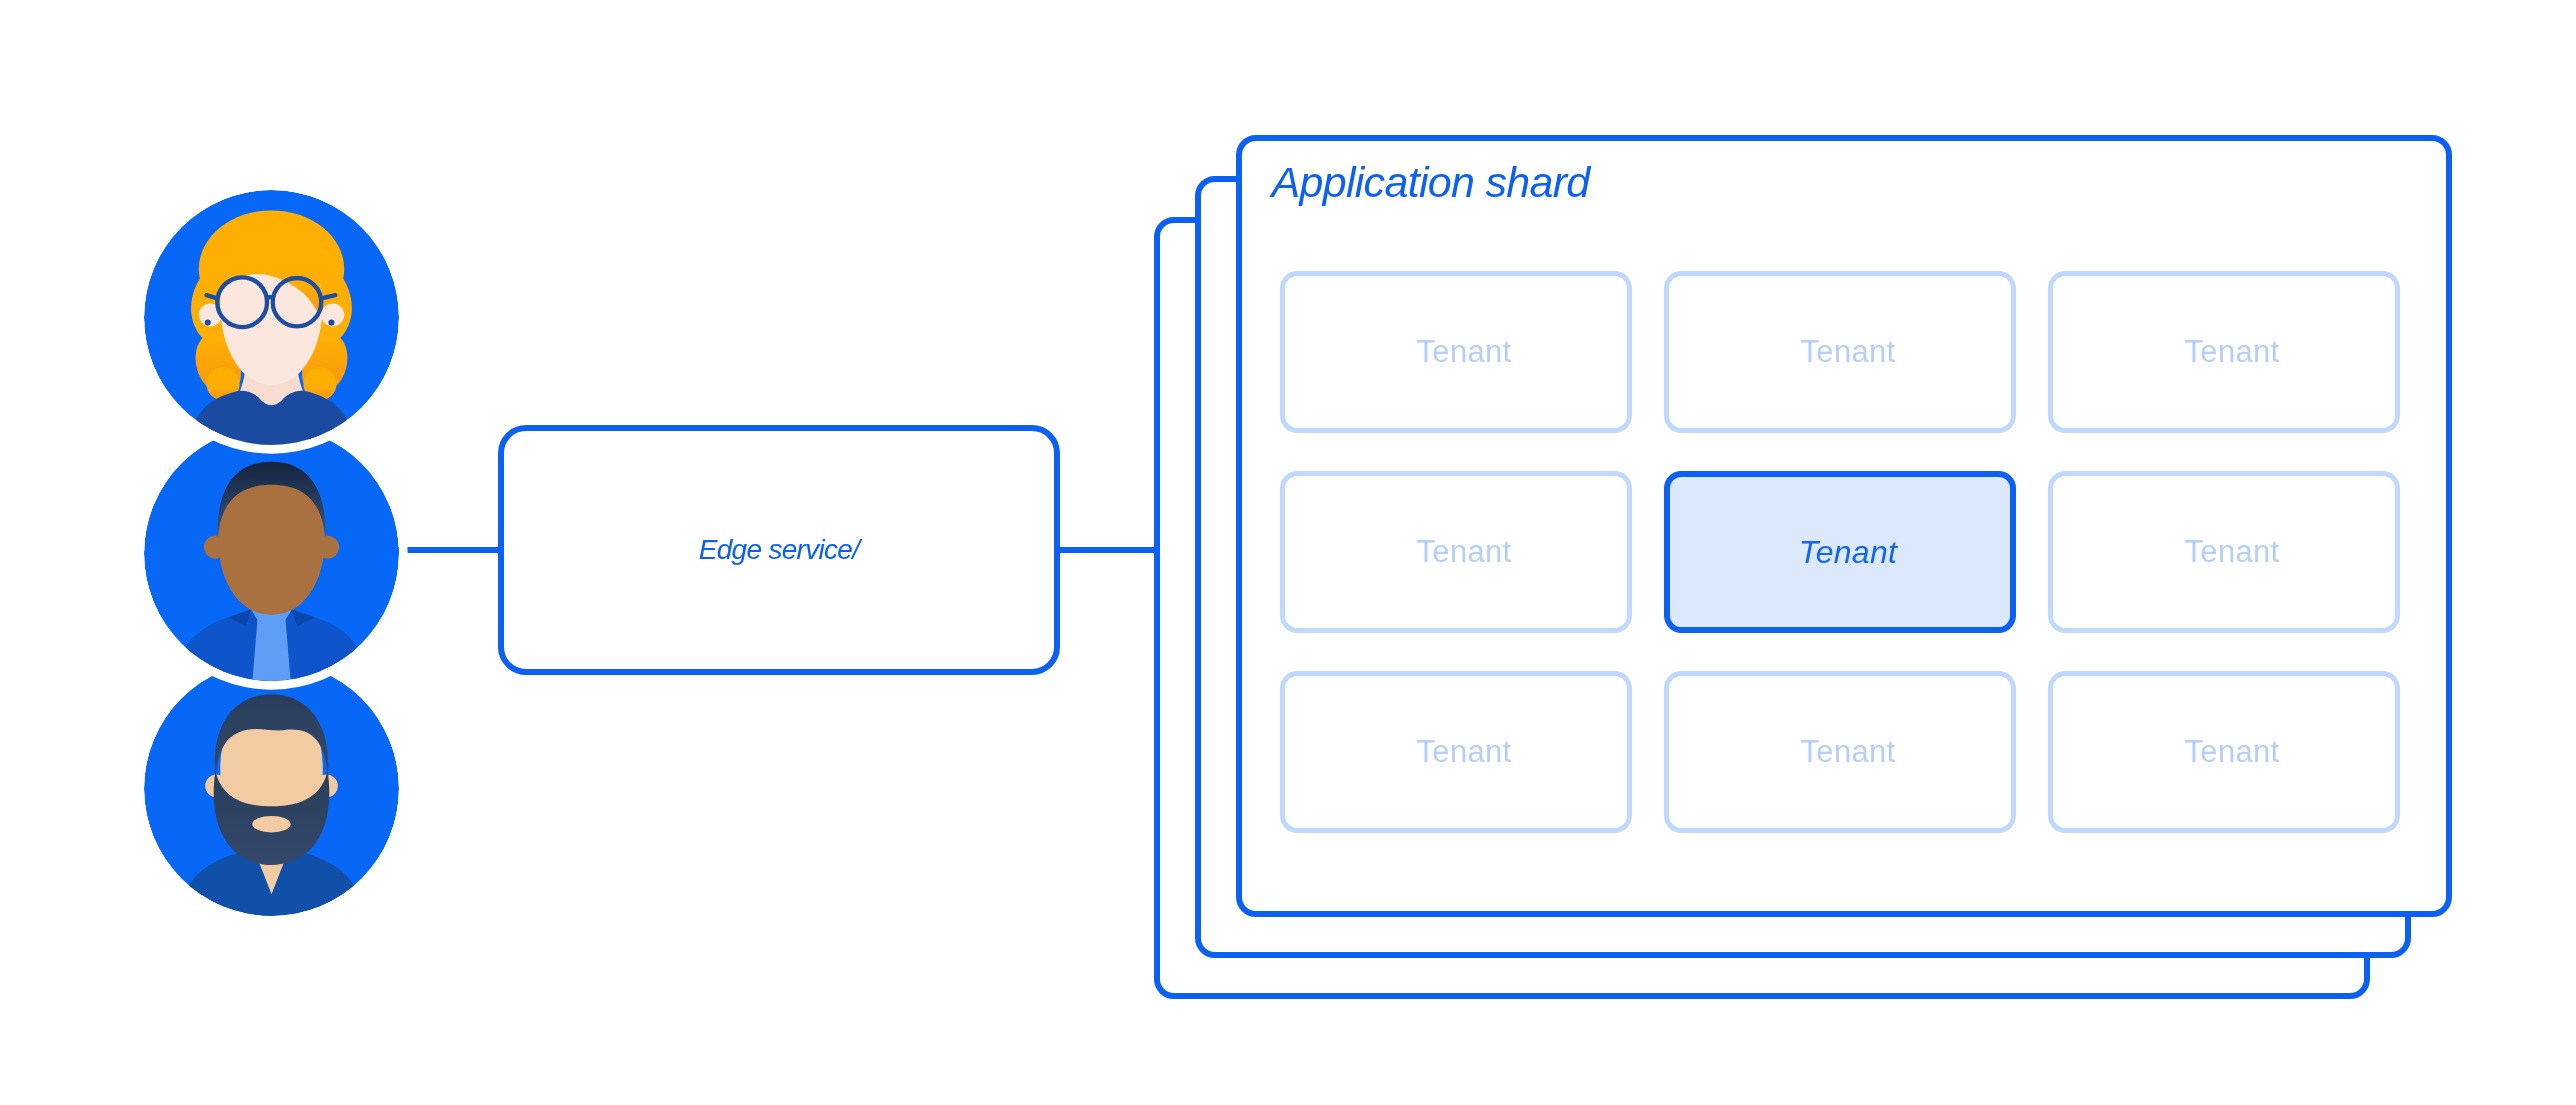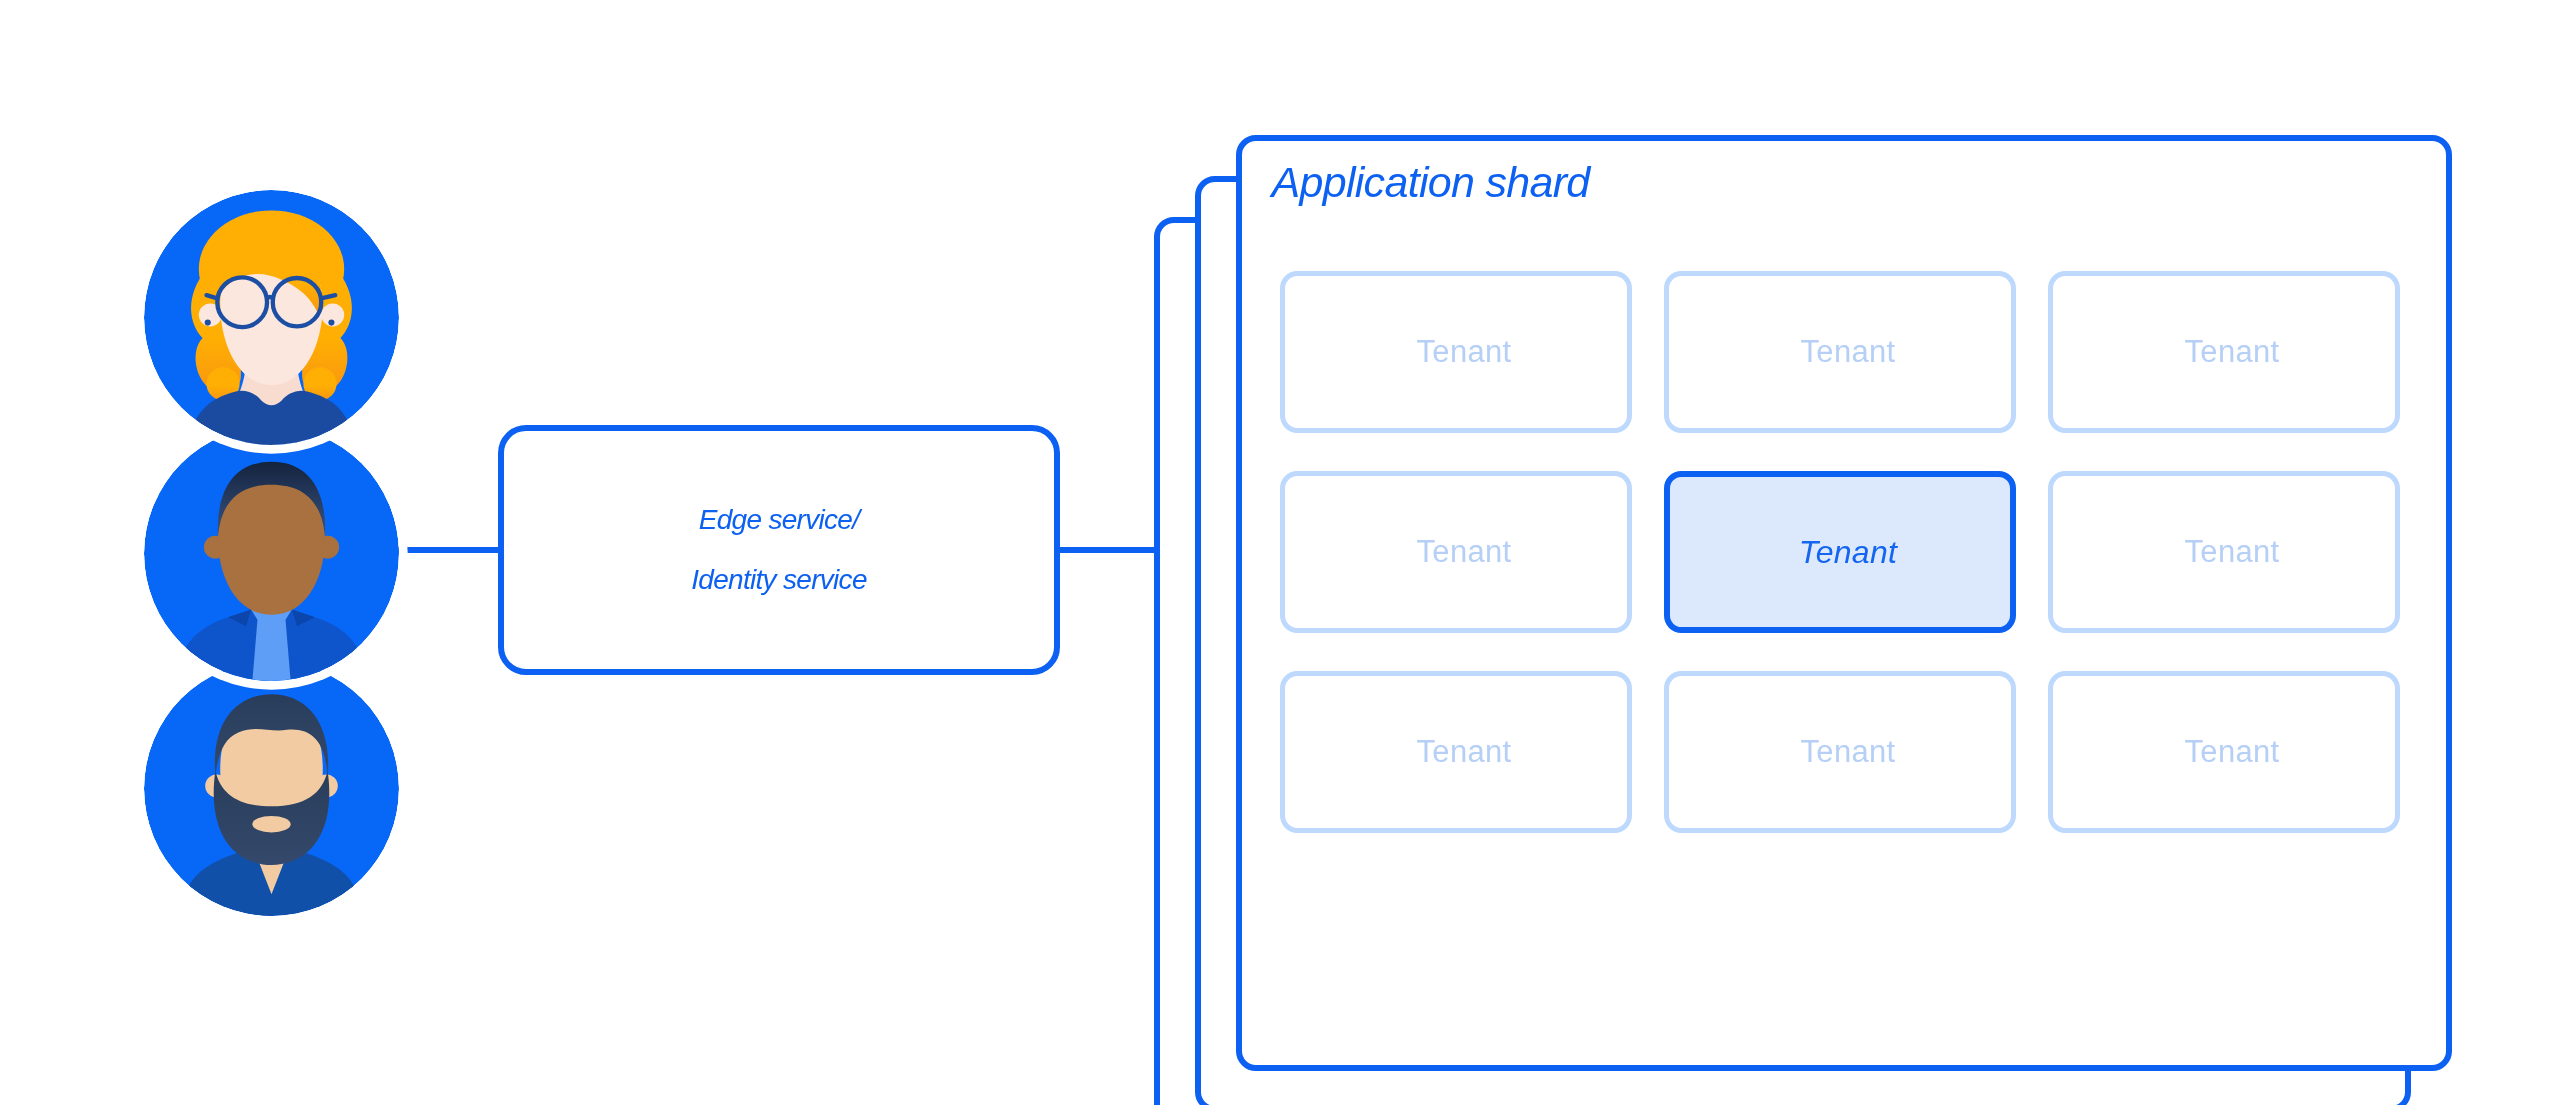--- a/index.html
+++ b/index.html
@@ -38,7 +38,7 @@
             color:var(--accent);letter-spacing:-0.7px;white-space:nowrap;}
 
   
-  .panel{position:absolute;width:1216px;height:936px;background:#fff;
+  .panel{position:absolute;width:1216px;height:782px;background:#fff;
          border:6px solid var(--accent);border-radius:20px;}
   .panel-back{left:1154px;top:217px;z-index:10;}
   .panel-middle{left:1195px;top:176px;z-index:11;}

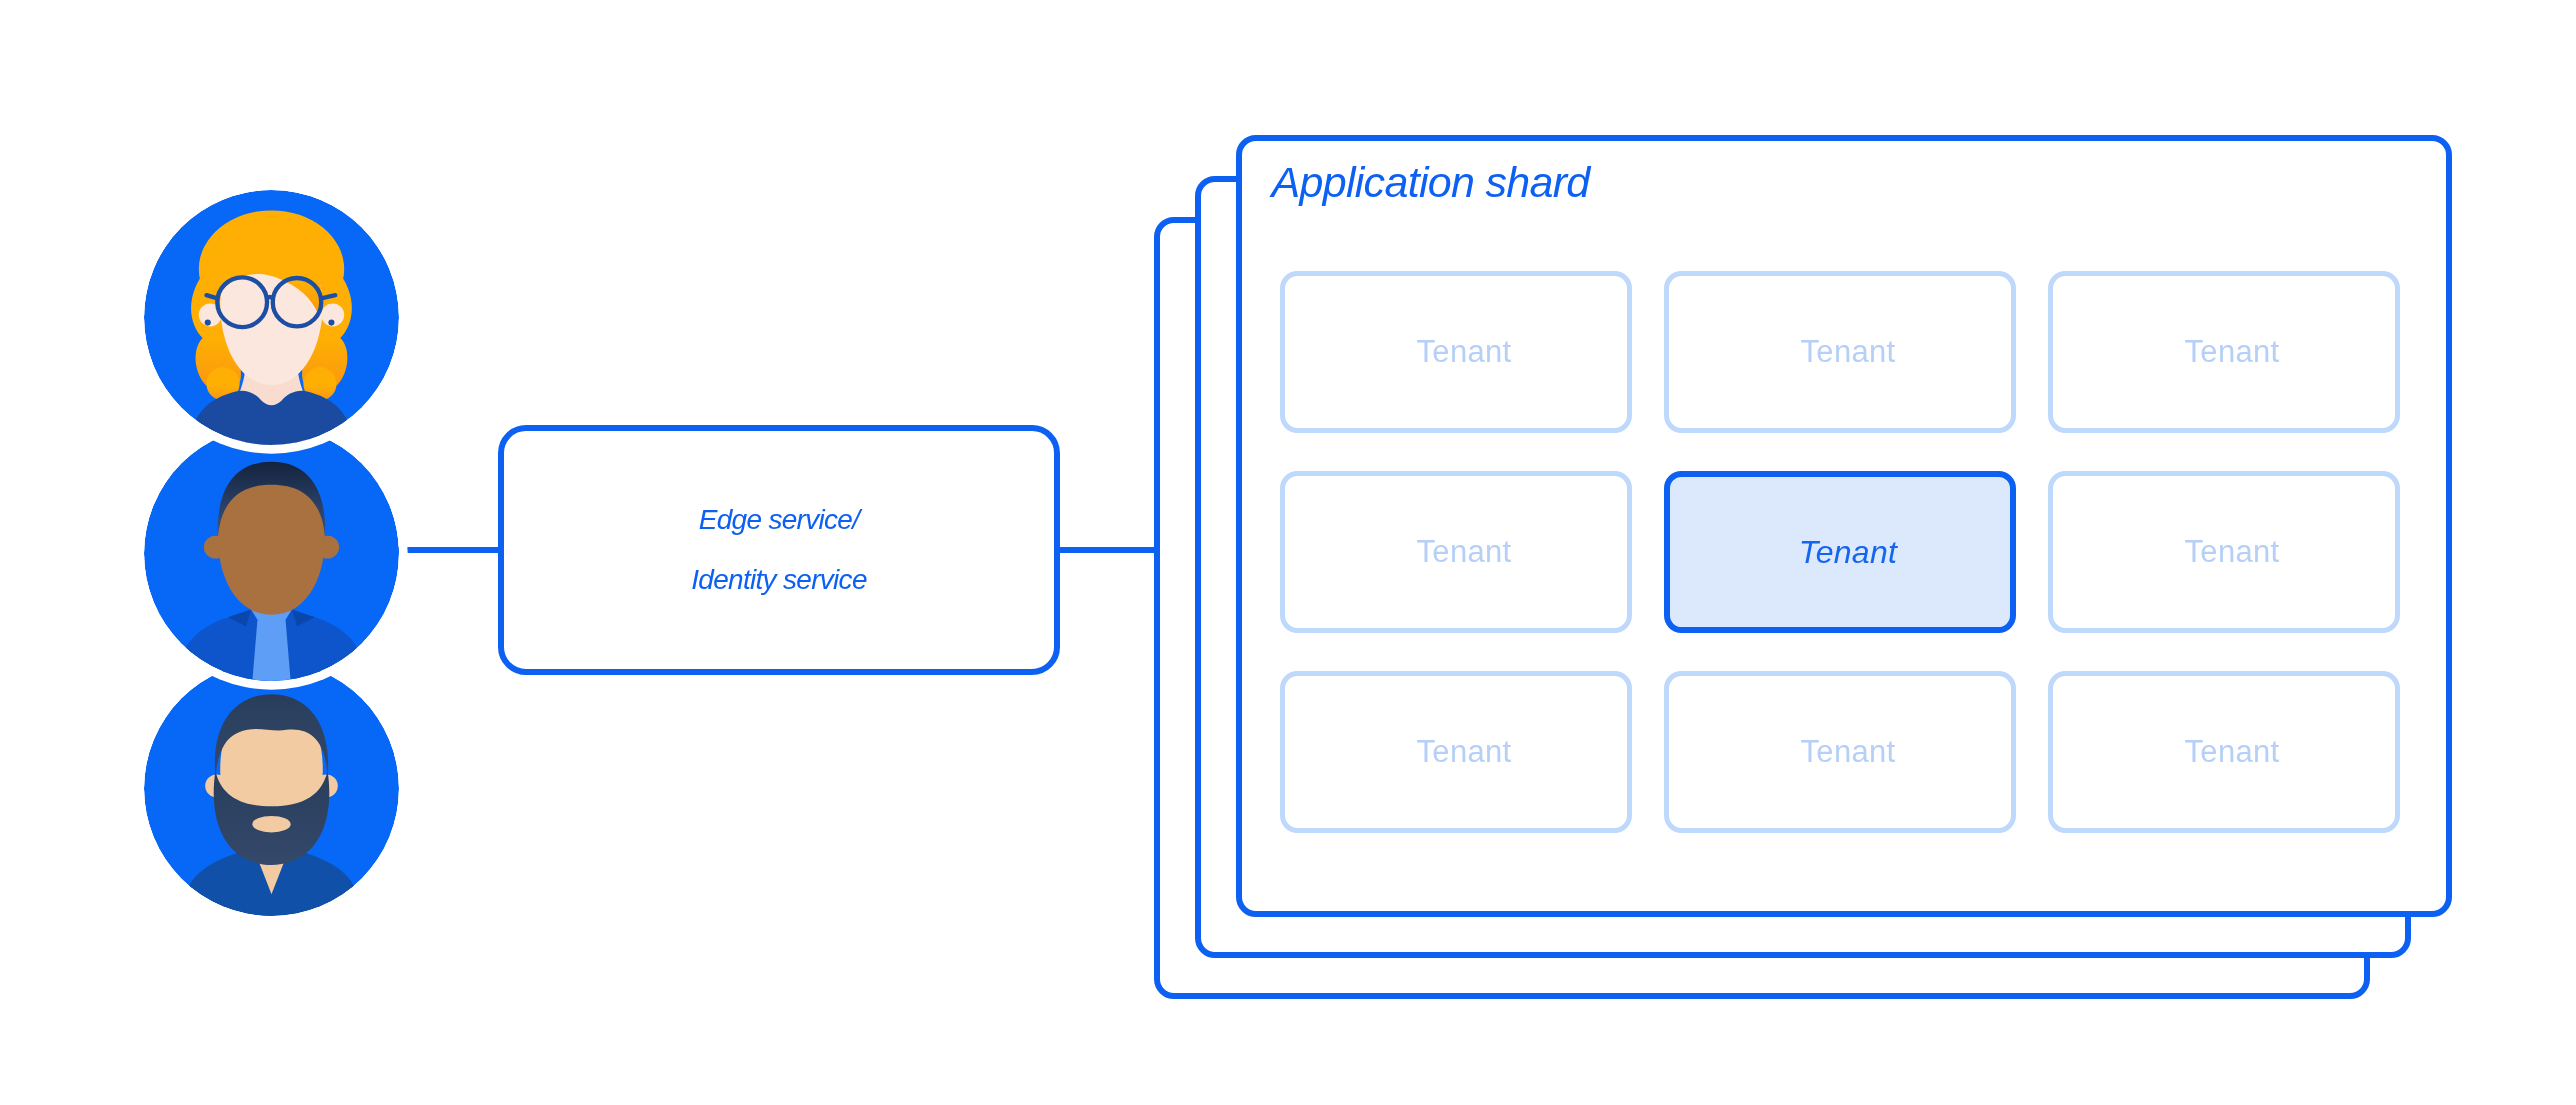--- a/index.html
+++ b/index.html
@@ -174,7 +174,6 @@
 
   <div class="edge-box">
     <div class="edge-line">Edge service/</div>
-    <div class="edge-line">Identity service</div>
   </div>
 
   <div class="panel panel-back"></div>

